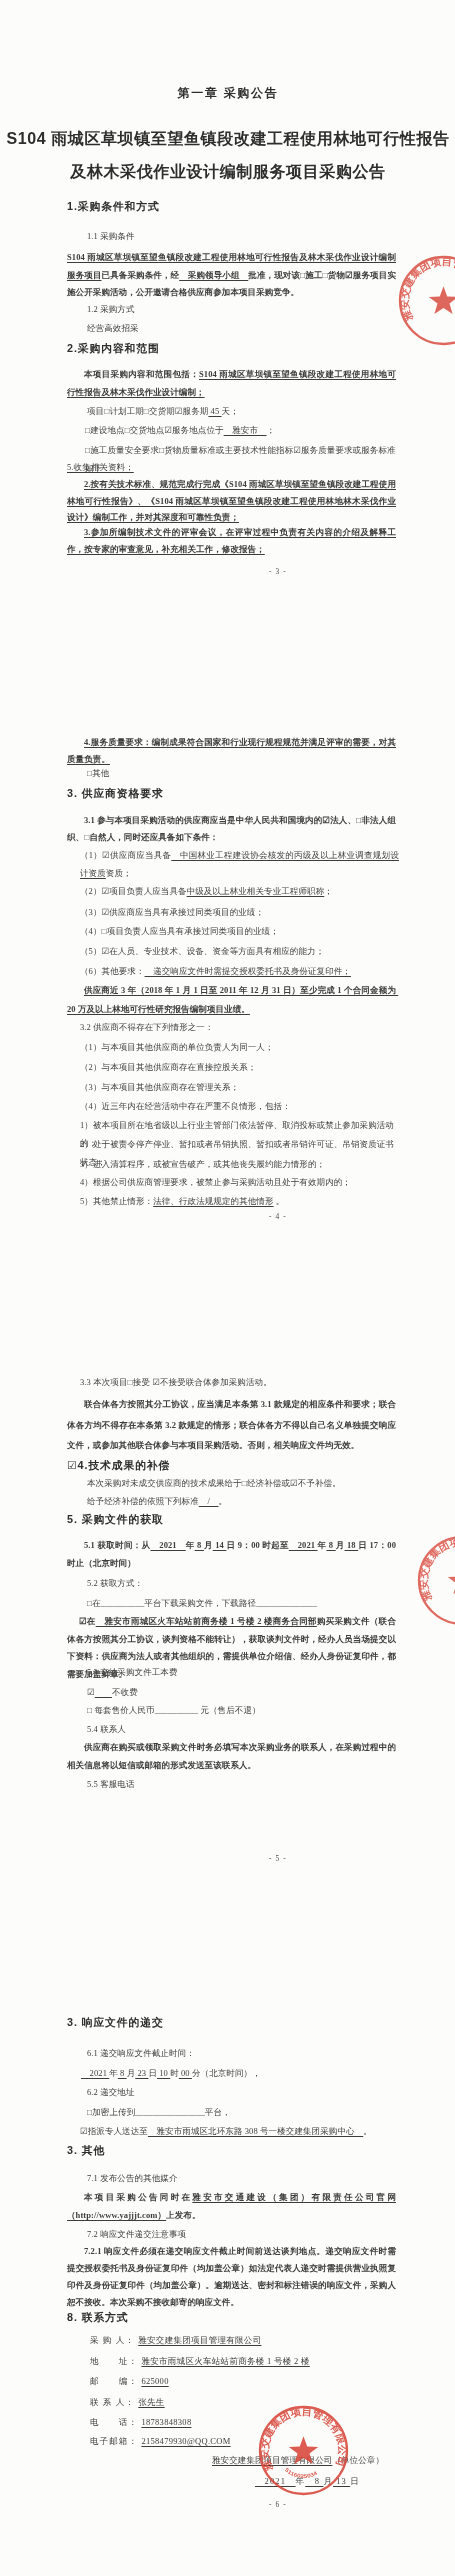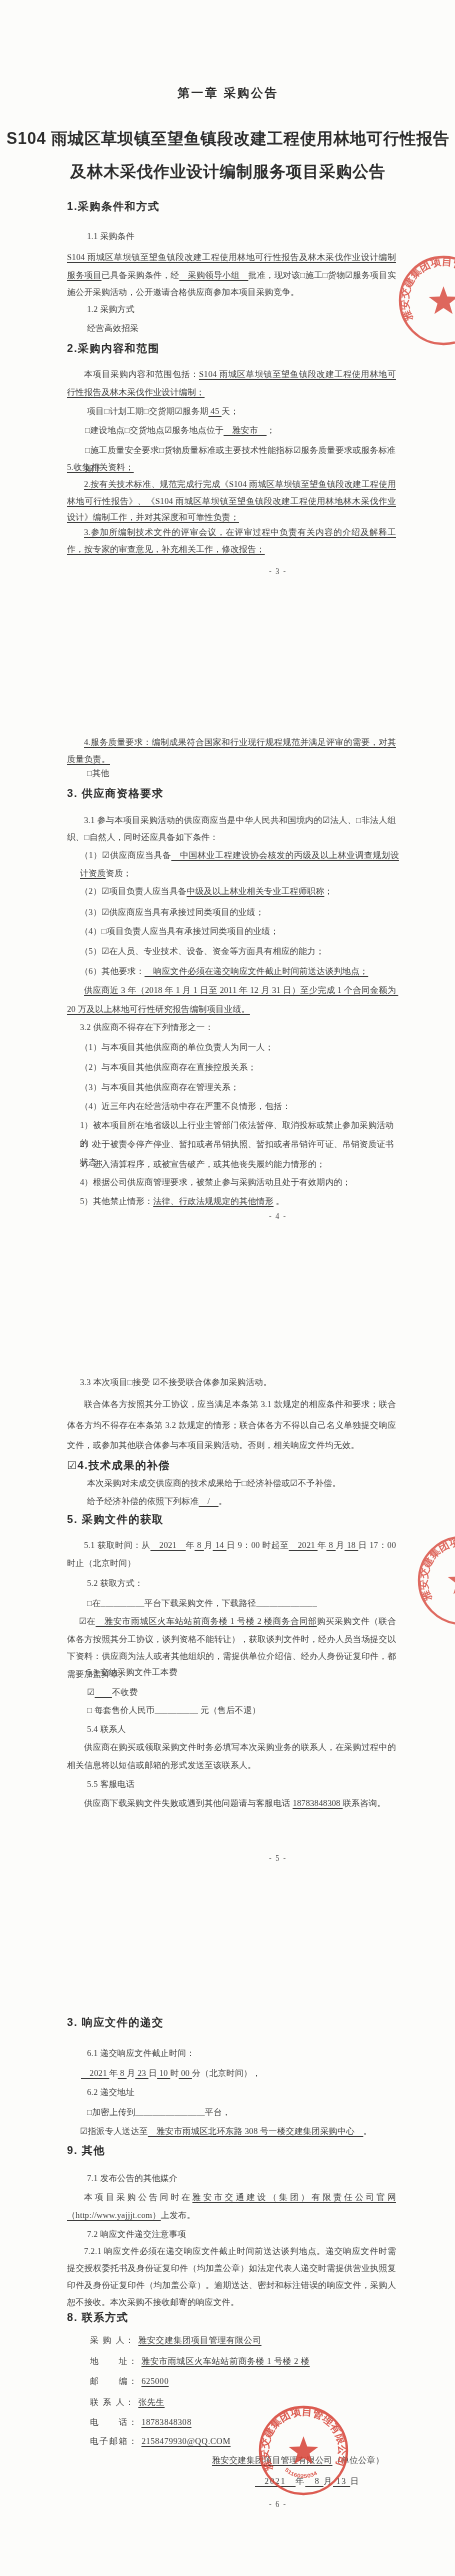--- a/index.html
+++ b/index.html
@@ -6,7 +6,7 @@
   #doc{position:relative;width:456px;height:2576px;margin:0 auto;background:#fcfcfa;overflow:hidden;
        font-family:"Liberation Serif","DejaVu Serif",serif;color:#3d3d3d;}
   .p{position:absolute;font-size:8.5px;line-height:17.7px;letter-spacing:0.1px;white-space:pre-wrap;}
-  .w{width:329px;text-align:justify;}
+  .w{width:329px;text-align:justify;font-weight:bold;}
   .ind{text-indent:2em;}
   .hd{position:absolute;font-family:"Liberation Sans","DejaVu Sans",sans-serif;font-weight:700;
       color:#2e2e2e;font-size:10.8px;letter-spacing:0.9px;}

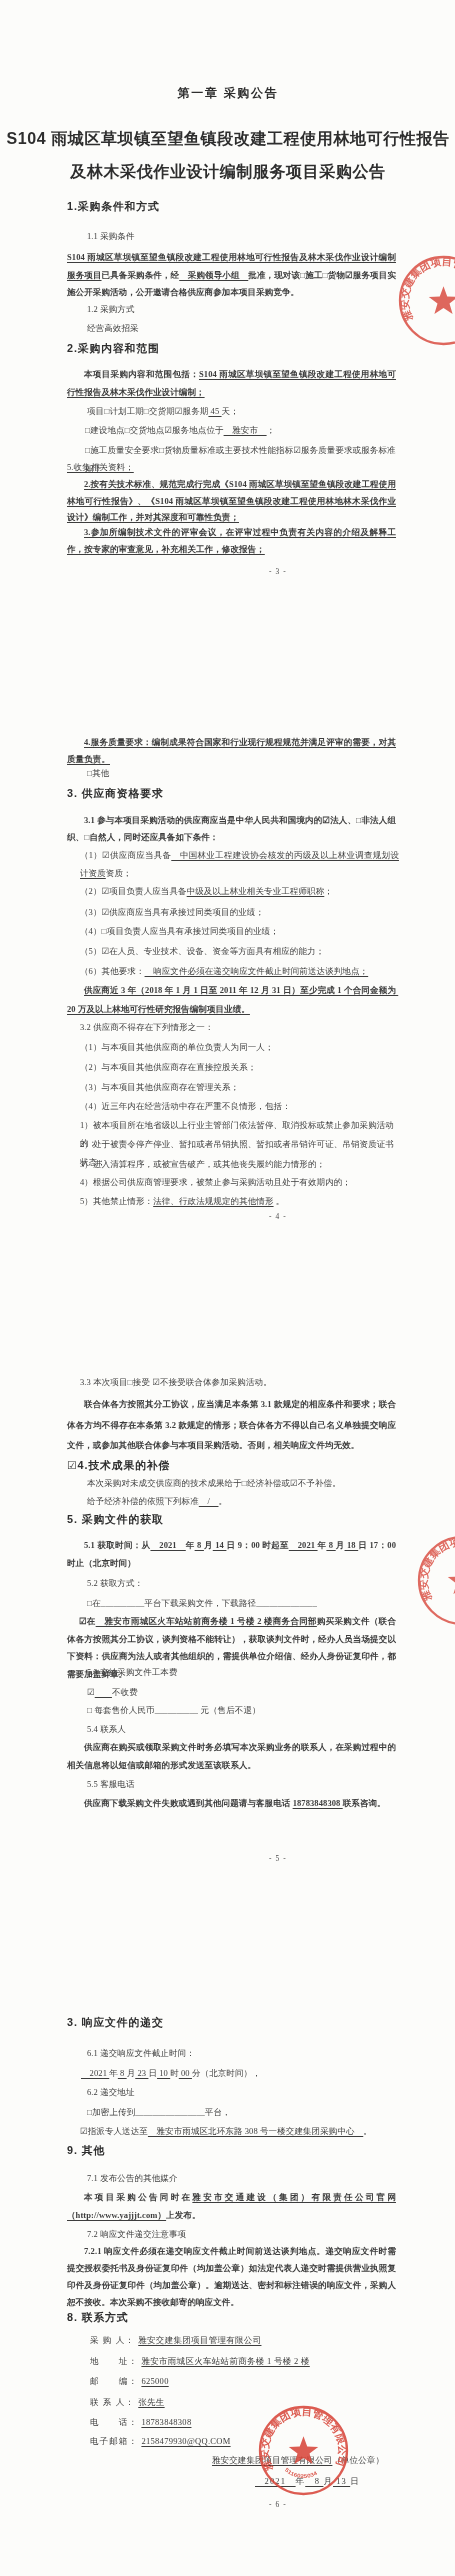--- a/index.html
+++ b/index.html
@@ -66,7 +66,7 @@
   <div class="p" style="top:904px;left:80px"><span>（3）☑供应商应当具有承接过同类项目的业绩；</span></div>
   <div class="p" style="top:923px;left:80px"><span>（4）□项目负责人应当具有承接过同类项目的业绩；</span></div>
   <div class="p" style="top:943px;left:80px"><span>（5）☑在人员、专业技术、设备、资金等方面具有相应的能力；</span></div>
-  <div class="p" style="top:963px;left:80px"><span>（6）其他要求：</span><span class="u">　响应文件必须在递交响应文件截止时间前送达谈判地点；</span></div>
+  <div class="p" style="top:963px;left:80px"><span>（6）其他要求：</span><span class="u">　递交响应文件时需提交授权委托书及身份证复印件；</span></div>
   <div class="p w ind u-all" style="top:981px;left:67px;line-height:19px">供应商近 3 年（2018 年 1 月 1 日至 2011 年 12 月 31 日）至少完成 1 个合同金额为 20 万及以上林地可行性研究报告编制项目业绩。</div>
   <div class="p" style="top:1019px;left:80px">3.2 供应商不得存在下列情形之一：</div>
   <div class="p" style="top:1039px;left:80px">（1）与本项目其他供应商的单位负责人为同一人；</div>

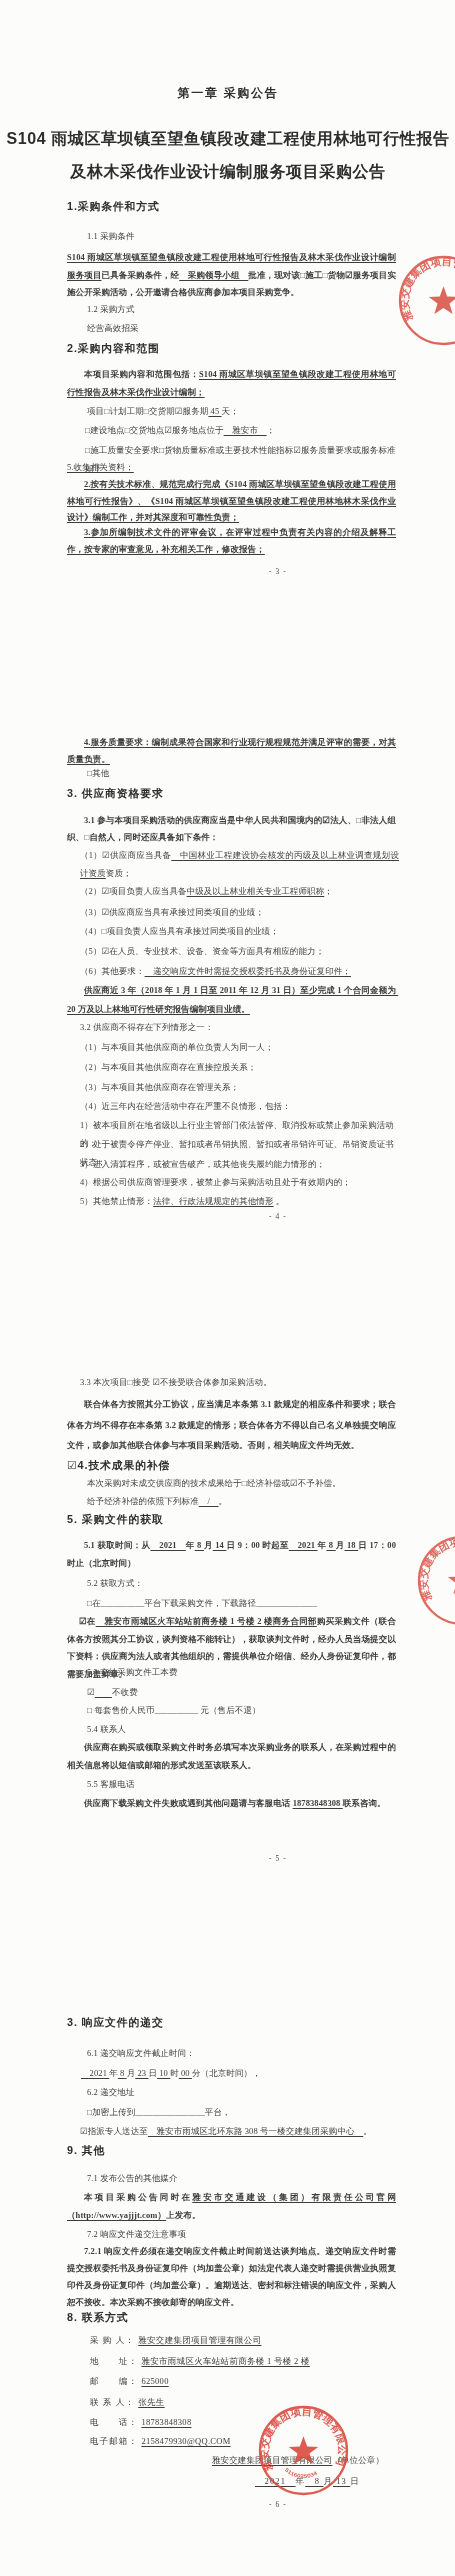--- a/index.html
+++ b/index.html
@@ -98,7 +98,6 @@
   <div class="p" style="top:1721px;left:87px">5.4 联系人</div>
   <div class="p w ind" style="top:1739px;left:67px;line-height:17.7px">供应商在购买或领取采购文件时务必填写本次采购业务的联系人，在采购过程中的相关信息将以短信或邮箱的形式发送至该联系人。</div>
   <div class="p" style="top:1776px;left:87px">5.5 客服电话</div>
-  <div class="p w ind" style="top:1795px;left:67px"><span>供应商下载采购文件失败或遇到其他问题请与客服电话 </span><span class="u">18783848308 </span><span>联系咨询。</span></div>
   <div class="mark" style="top:1854px;left:269px">- 5 -</div>
 
   <svg class="seal" style="left:411px;top:1529px;opacity:.8" width="103" height="103" viewBox="0 0 180 180">

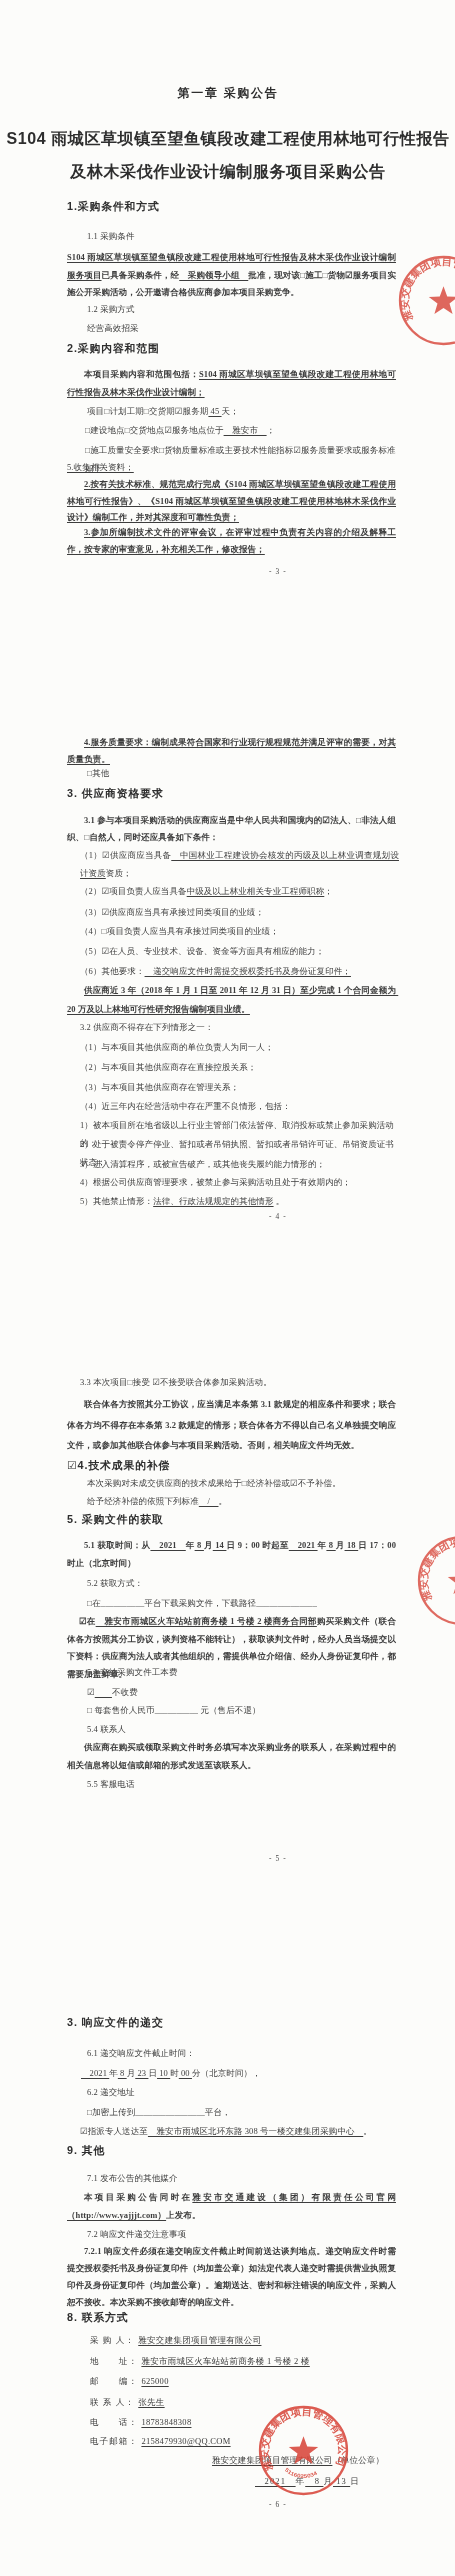--- a/index.html
+++ b/index.html
@@ -114,7 +114,7 @@
   <div class="p" style="top:2104px;left:87px">□加密上传到________________平台，</div>
   <div class="p" style="top:2123px;left:80px;width:319px"><span>☑指派专人送达至</span><span class="u">　雅安市雨城区北环东路 308 号一楼交建集团采购中心　</span><span>。</span></div>
 
-  <div class="hd" style="top:2144px;left:67px">9. 其他</div>
+  <div class="hd" style="top:2144px;left:67px">3. 其他</div>
   <div class="p" style="top:2170px;left:87px">7.1 发布公告的其他媒介</div>
   <div class="p w ind" style="top:2188px;left:67px;line-height:18px"><span>本项目采购公告同时在</span><span class="u">雅安市交通建设（集团）有限责任公司官网（http://www.yajjjt.com）</span><span>上发布。</span></div>
   <div class="p" style="top:2226px;left:87px">7.2 响应文件递交注意事项</div>

